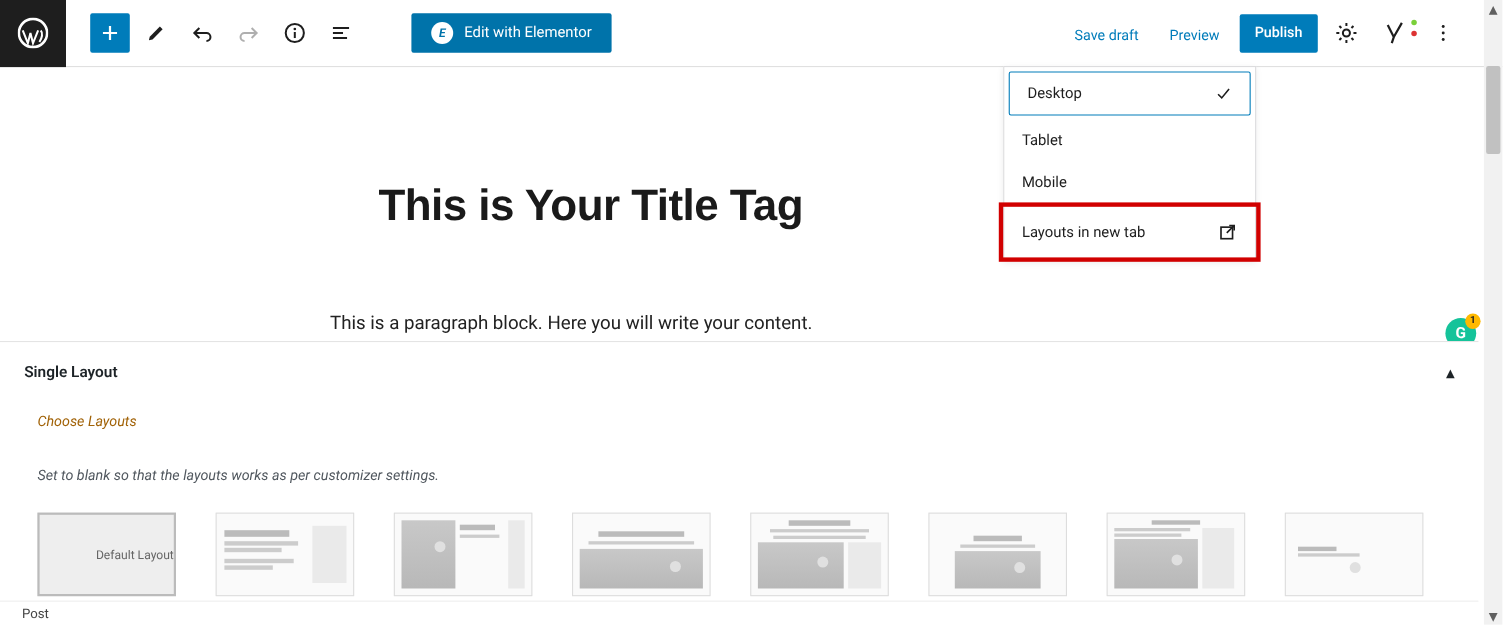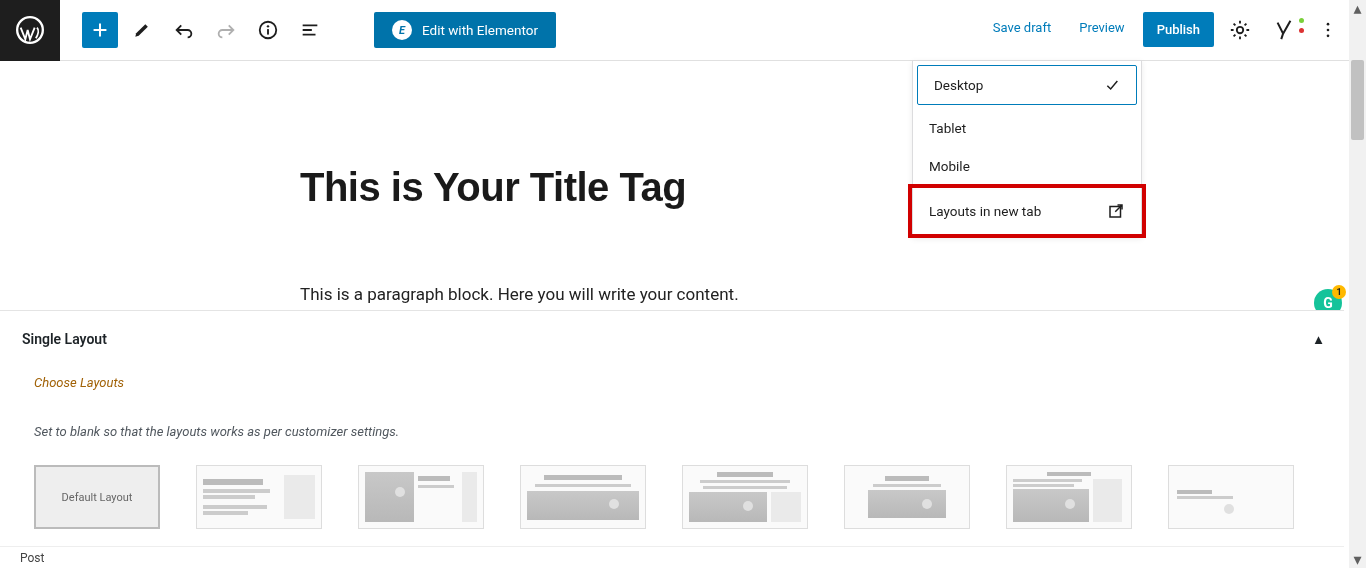--- a/index.html
+++ b/index.html
@@ -11,7 +11,7 @@
   .tb-btn.add { background: #007cba; color: #fff; }
   .elementor-btn { margin-left: 40px; background: #0073aa; color: #fff; height: 36px; display: flex; align-items: center; padding: 0 18px; border-radius: 2px; font-size: 13.5px; gap: 10px; }
   .el-circle { width: 20px; height: 20px; border-radius: 50%; background: #fff; color: #0073aa; display: flex; align-items: center; justify-content: center; font-weight: bold; font-size: 11px; font-style: italic; }
-  .topbar-right { margin-left: auto; display: flex; align-items: flex-start; gap: 8px; padding-right: 20px; }
+  .topbar-right { margin-left: auto; display: flex; align-items: flex-end; gap: 8px; padding-right: 36px; }
   .link { color: #007cba; font-size: 13px; padding: 8px 10px; }
   .publish { background: #007cba; color: #fff; font-size: 13px; padding: 10px 14px; border-radius: 2px; font-weight: 500; }
   .icon-btn { width: 36px; height: 36px; display: flex; align-items: center; justify-content: center; color: #1e1e1e; }

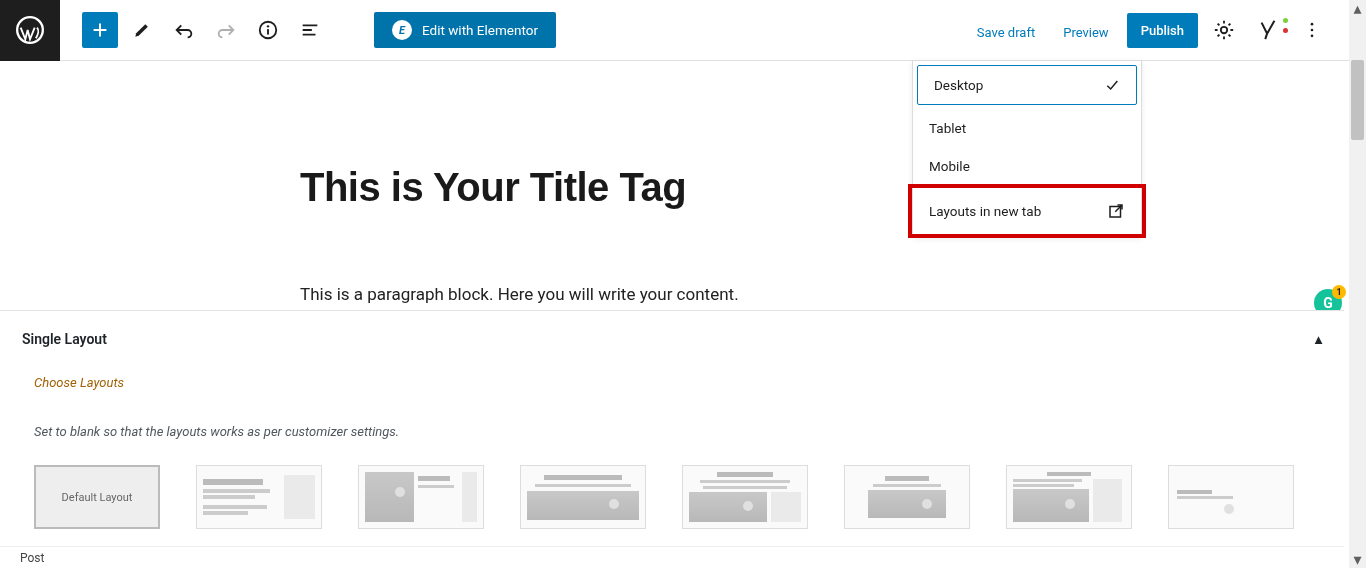--- a/index.html
+++ b/index.html
@@ -25,7 +25,7 @@
   .dd-preview { padding: 16px; display: flex; justify-content: space-between; align-items: center; }
   .highlight { position: absolute; top: 184px; right: 220px; width: 238px; height: 54px; border: 4px solid #d10000; pointer-events: none; }
   .editor { padding-top: 104px; padding-left: 300px; }
-  .title { font-size: 40px; font-weight: 600; letter-spacing: -0.5px; color: #1a1a1a; font-family: "Segoe UI", Arial; }
+  .title { font-size: 40px; font-weight: 600; letter-spacing: -0.5px; color: #1a1a1a; font-family: "Segoe UI", Arial; margin-left: 44px; }
   .para { margin-top: 74px; font-size: 17px; color: #222; }
   .meta-panel { position: absolute; left: 0; right: 22px; top: 310px; border-top: 1px solid #e4e4e4; background: #fff; padding: 20px 22px 0; }
   .meta-head { display:flex; justify-content:space-between; font-size:14px; font-weight:600; color:#1d2327; padding-bottom: 28px; }

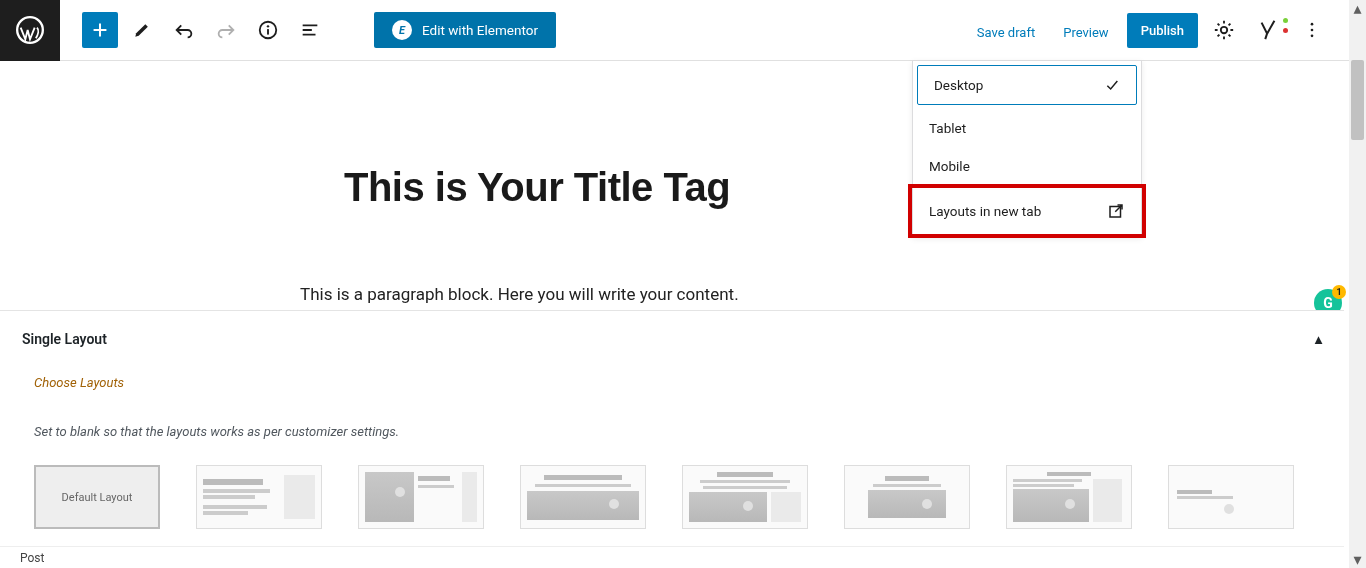--- a/index.html
+++ b/index.html
@@ -32,7 +32,7 @@
   .meta-sub { font-size: 13px; color:#a16207; font-style: italic; padding-bottom: 34px; padding-left: 12px; }
   .meta-desc { font-size: 13px; color:#50575e; font-style: italic; padding-left: 12px; padding-bottom: 26px; }
   .layouts { display:flex; gap: 36px; padding-left: 12px; }
-  .lay { width: 126px; height: 64px; border: 1px solid #ddd; background:#fafafa; display:flex; align-items:center; justify-content:center; position:relative; overflow:hidden; }
+  .lay { width: 126px; height: 76px; border: 1px solid #ddd; background:#fafafa; display:flex; align-items:center; justify-content:flex-end; position:relative; overflow:hidden; }
   .lay.sel { border: 2px solid #bbb; background:#eee; }
   .lay .txt { font-size:11px; color:#666; }
   .thumb-img { background: linear-gradient(#c8c8c8,#b8b8b8); position: relative; }

